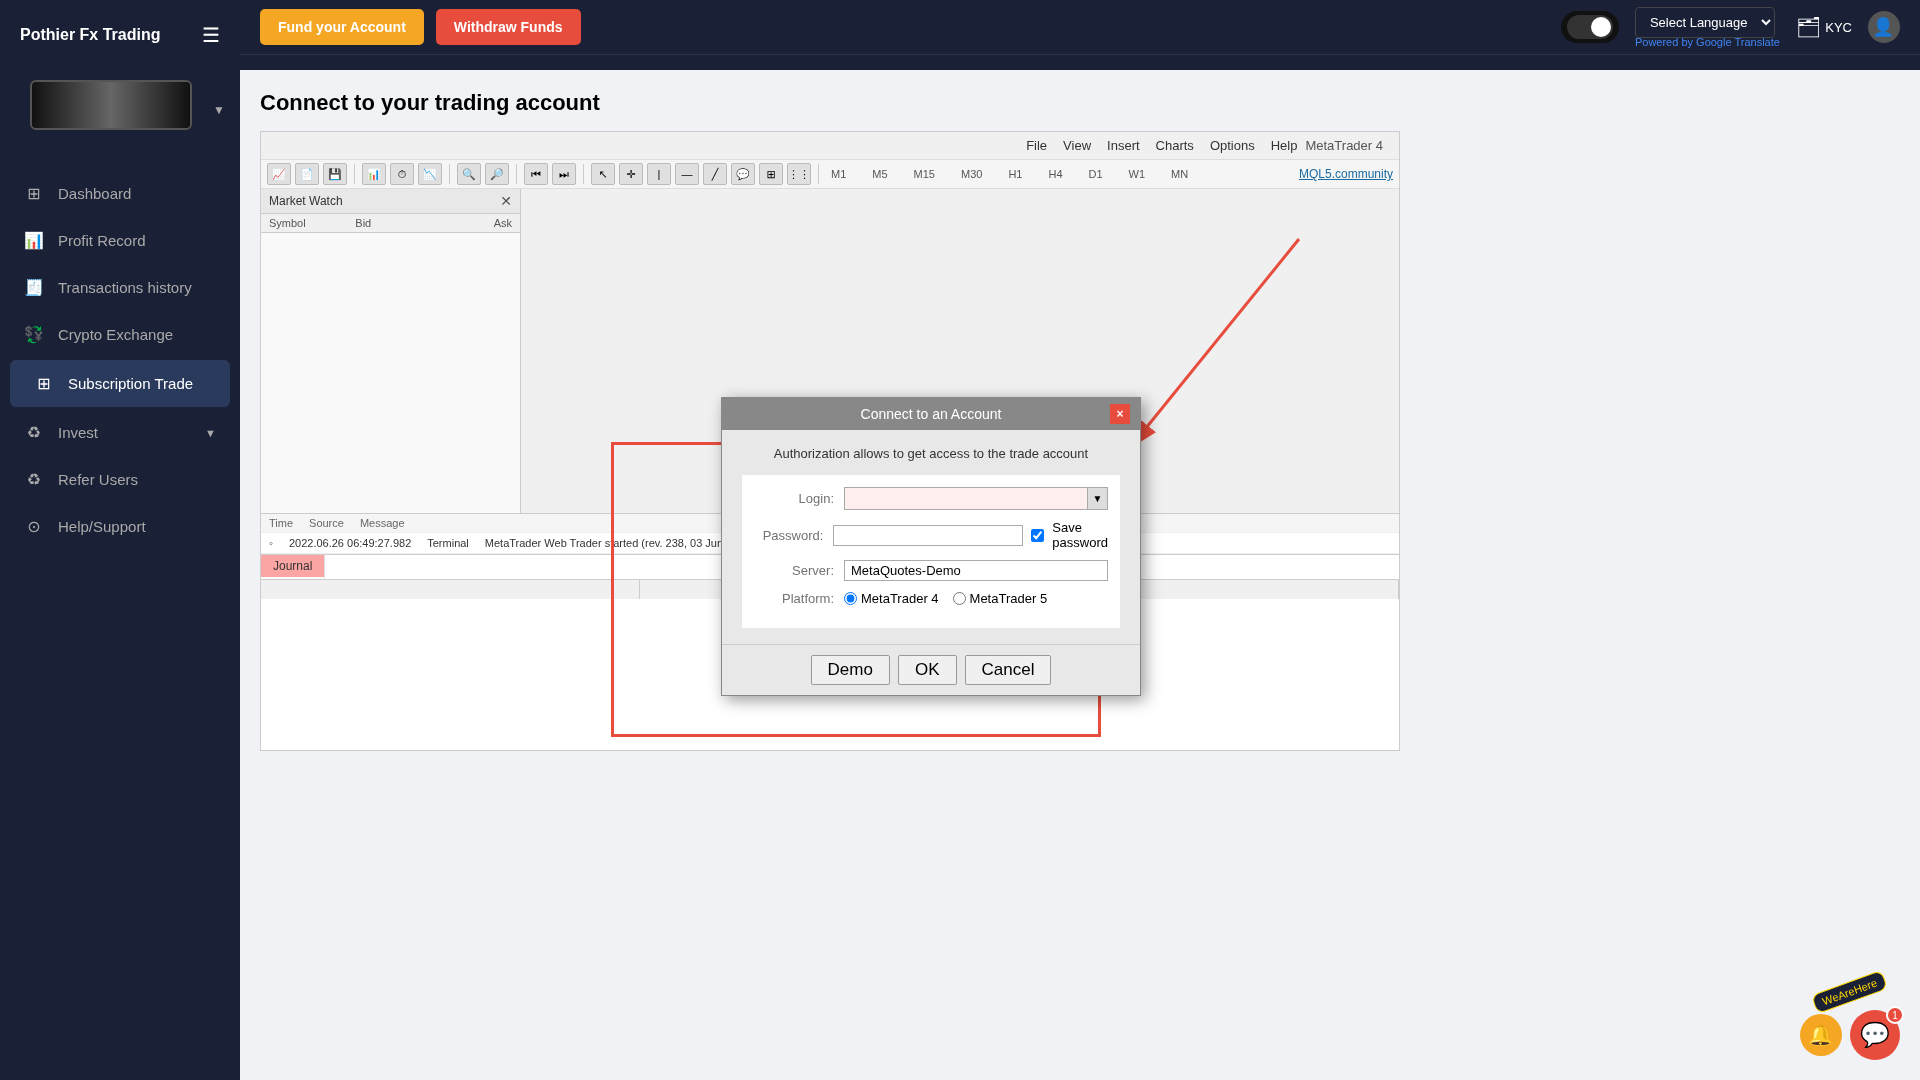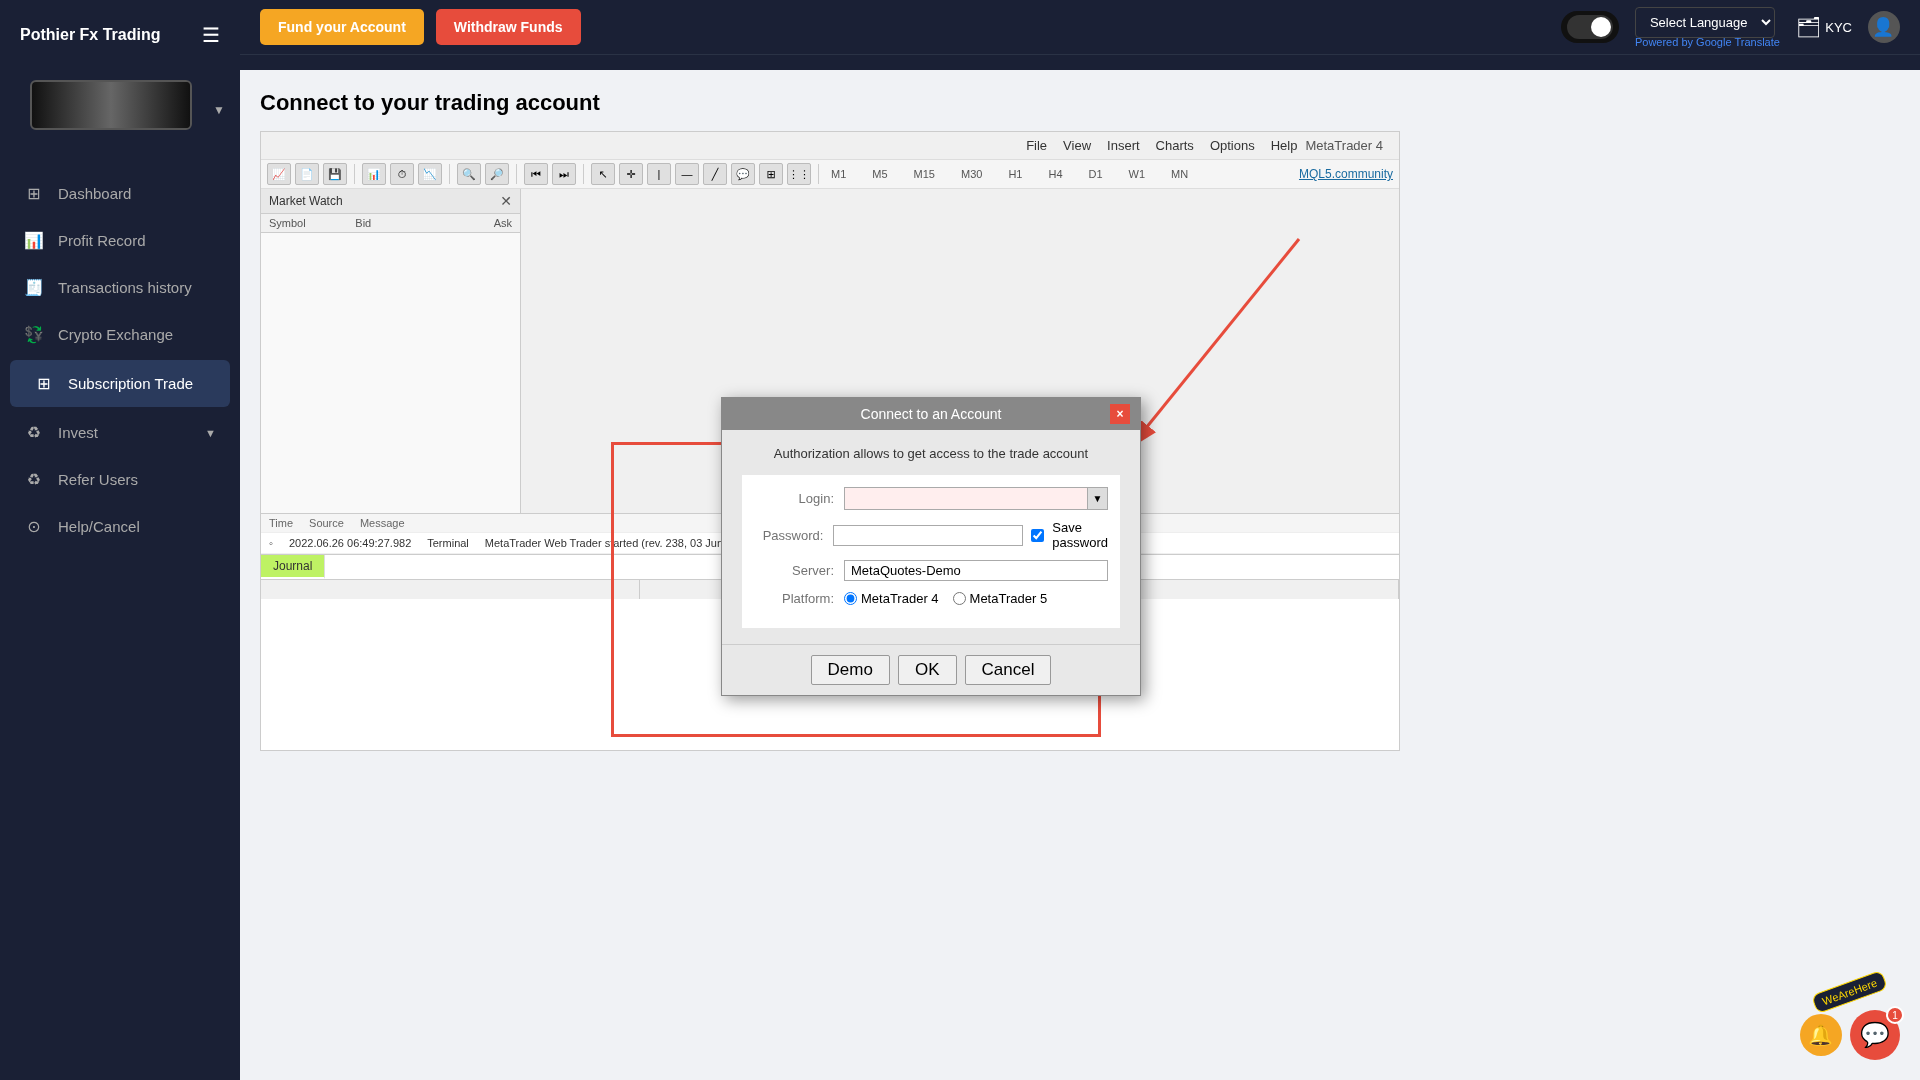--- a/index.html
+++ b/index.html
@@ -311,7 +311,7 @@
 
     <div class="nav-item">
       <span class="nav-icon">⊙</span>
-      <span>Help/Cancel</span>
+      <span>Help/Support</span>
     </div>
   </div>
 </div>

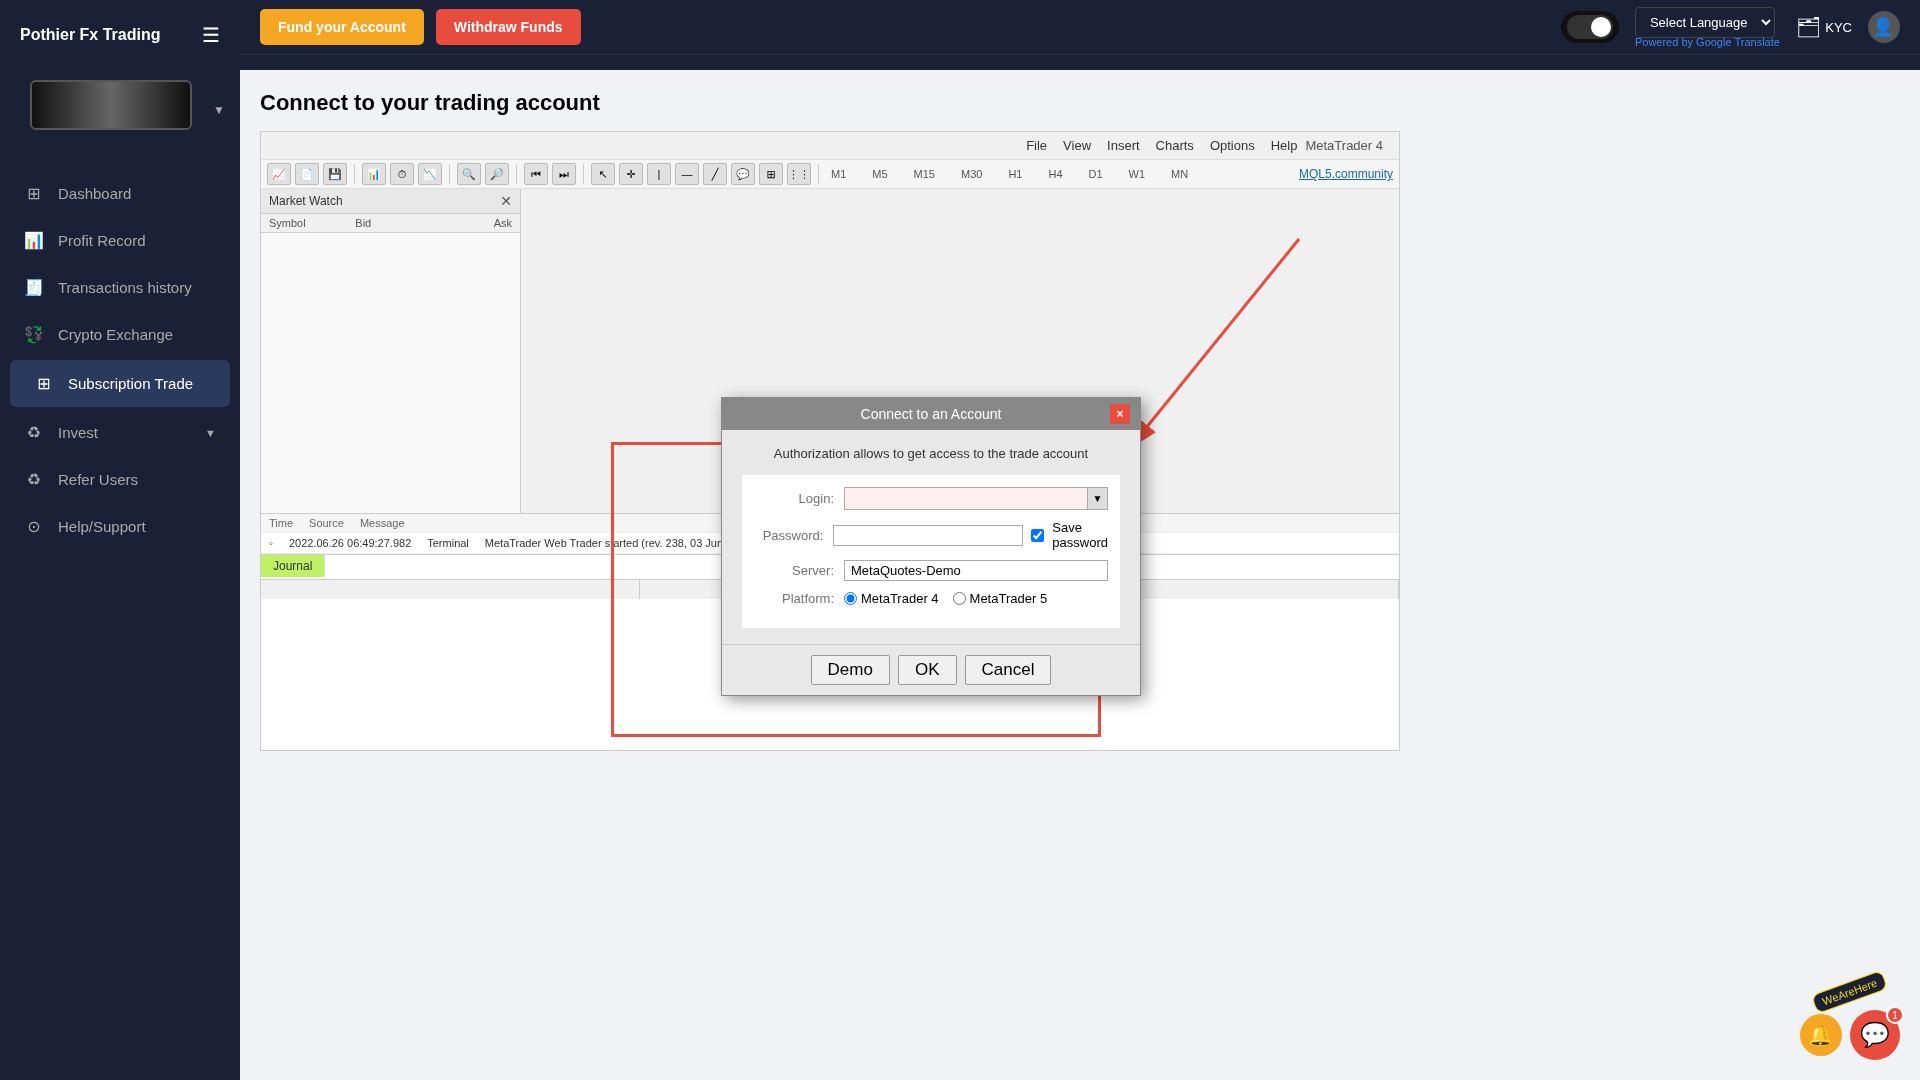--- a/index.html
+++ b/index.html
@@ -149,7 +149,7 @@
       padding: 4px 12px; font-size: 12px; color: #555; cursor: pointer;
       border-right: 1px solid #ddd;
     }
-    .mt-tab.active { background: #bef264; border-bottom: 2px solid #fff; color: #333; }
+    .mt-tab.active { background: #fca5a5; border-bottom: 2px solid #fff; color: #333; }
     .mt-log-header {
       display: flex; background: #f5f5f5; border-bottom: 1px solid #eee;
       font-size: 11px; color: #666;

